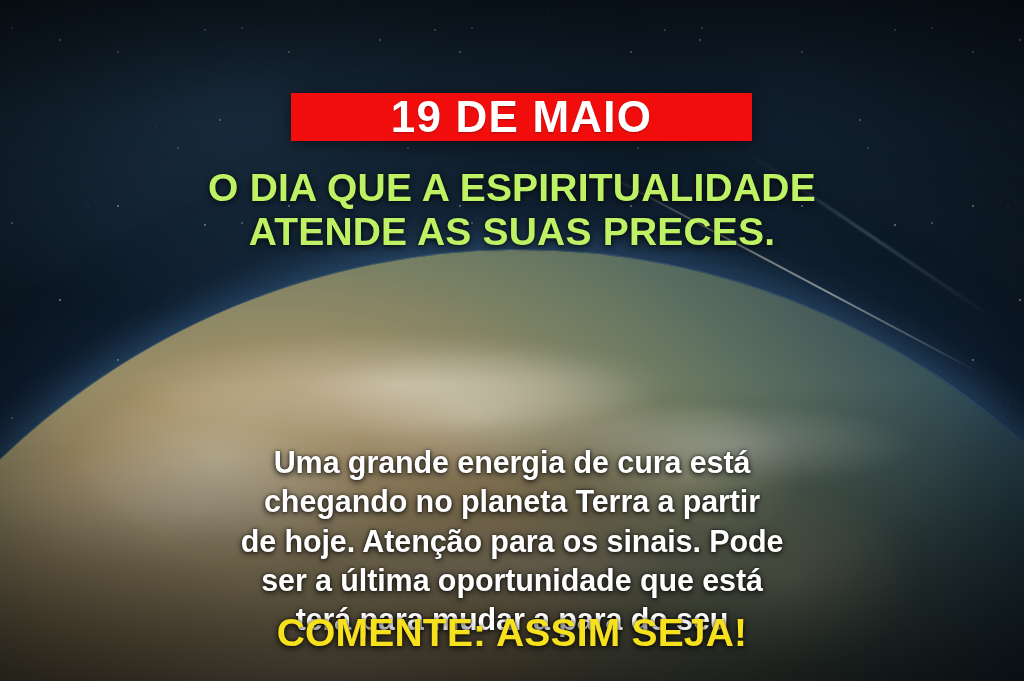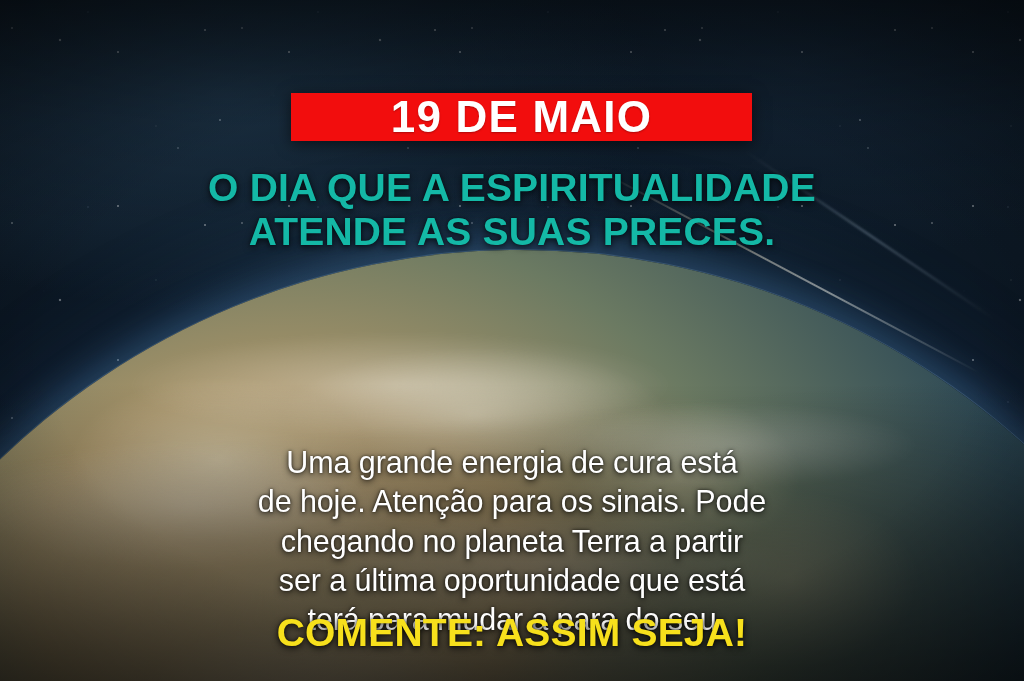--- a/index.html
+++ b/index.html
@@ -223,7 +223,7 @@
     right: 0;
     top: 166px;
     text-align: center;
-    color: #14b8a6;
+    color: #bef264;
     font-size: 39px;
     font-weight: 700;
     line-height: 1.12;

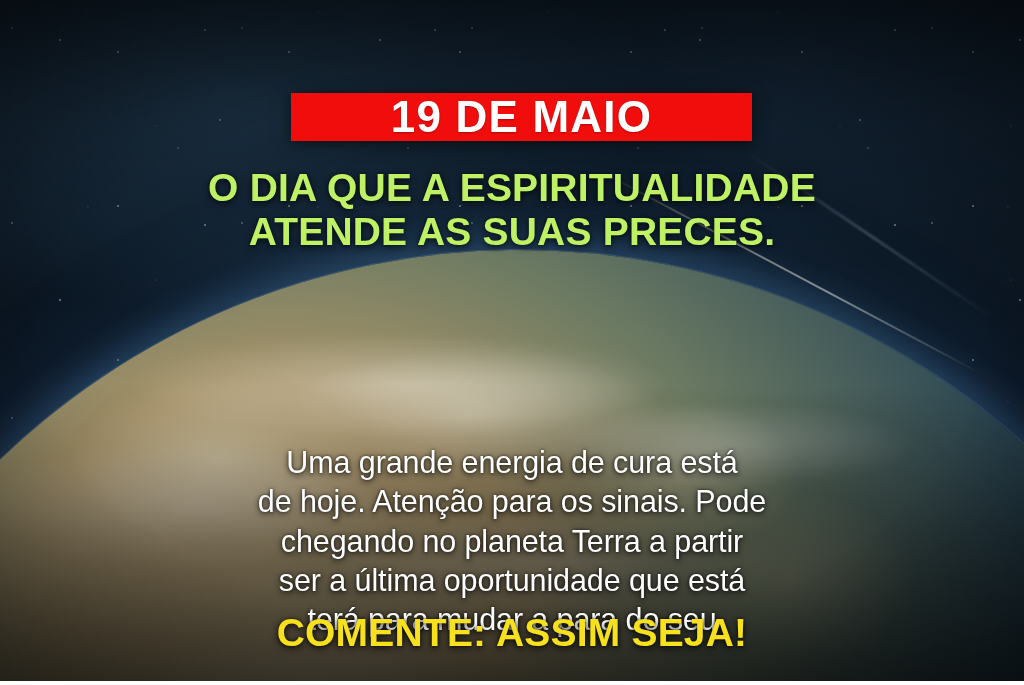--- a/index.html
+++ b/index.html
@@ -241,7 +241,7 @@
     text-align: center;
     color: #ffffff;
     font-size: 30.5px;
-    font-weight: 400;
+    font-weight: 700;
     line-height: 1.29;
     letter-spacing: -0.1px;
     text-shadow: 0 2px 6px rgba(0,0,0,.80), 0 0 3px rgba(0,0,0,.65);

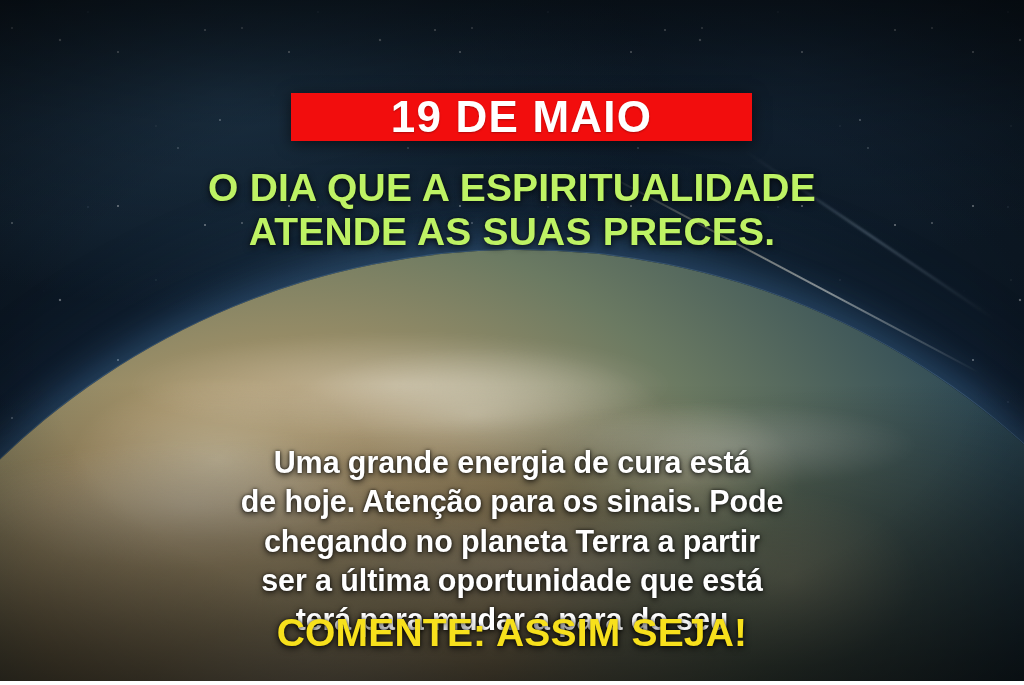--- a/index.html
+++ b/index.html
@@ -306,8 +306,8 @@
 
   <div class="body-copy">
     <span class="bc-line">Uma grande energia de cura está</span>
+    <span class="bc-line">chegando no planeta Terra a partir</span>
     <span class="bc-line">de hoje. Atenção para os sinais. Pode</span>
-    <span class="bc-line">chegando no planeta Terra a partir</span>
     <span class="bc-line">ser a última oportunidade que está</span>
     <span class="bc-line">terá para mudar a para do seu</span>
   </div>

